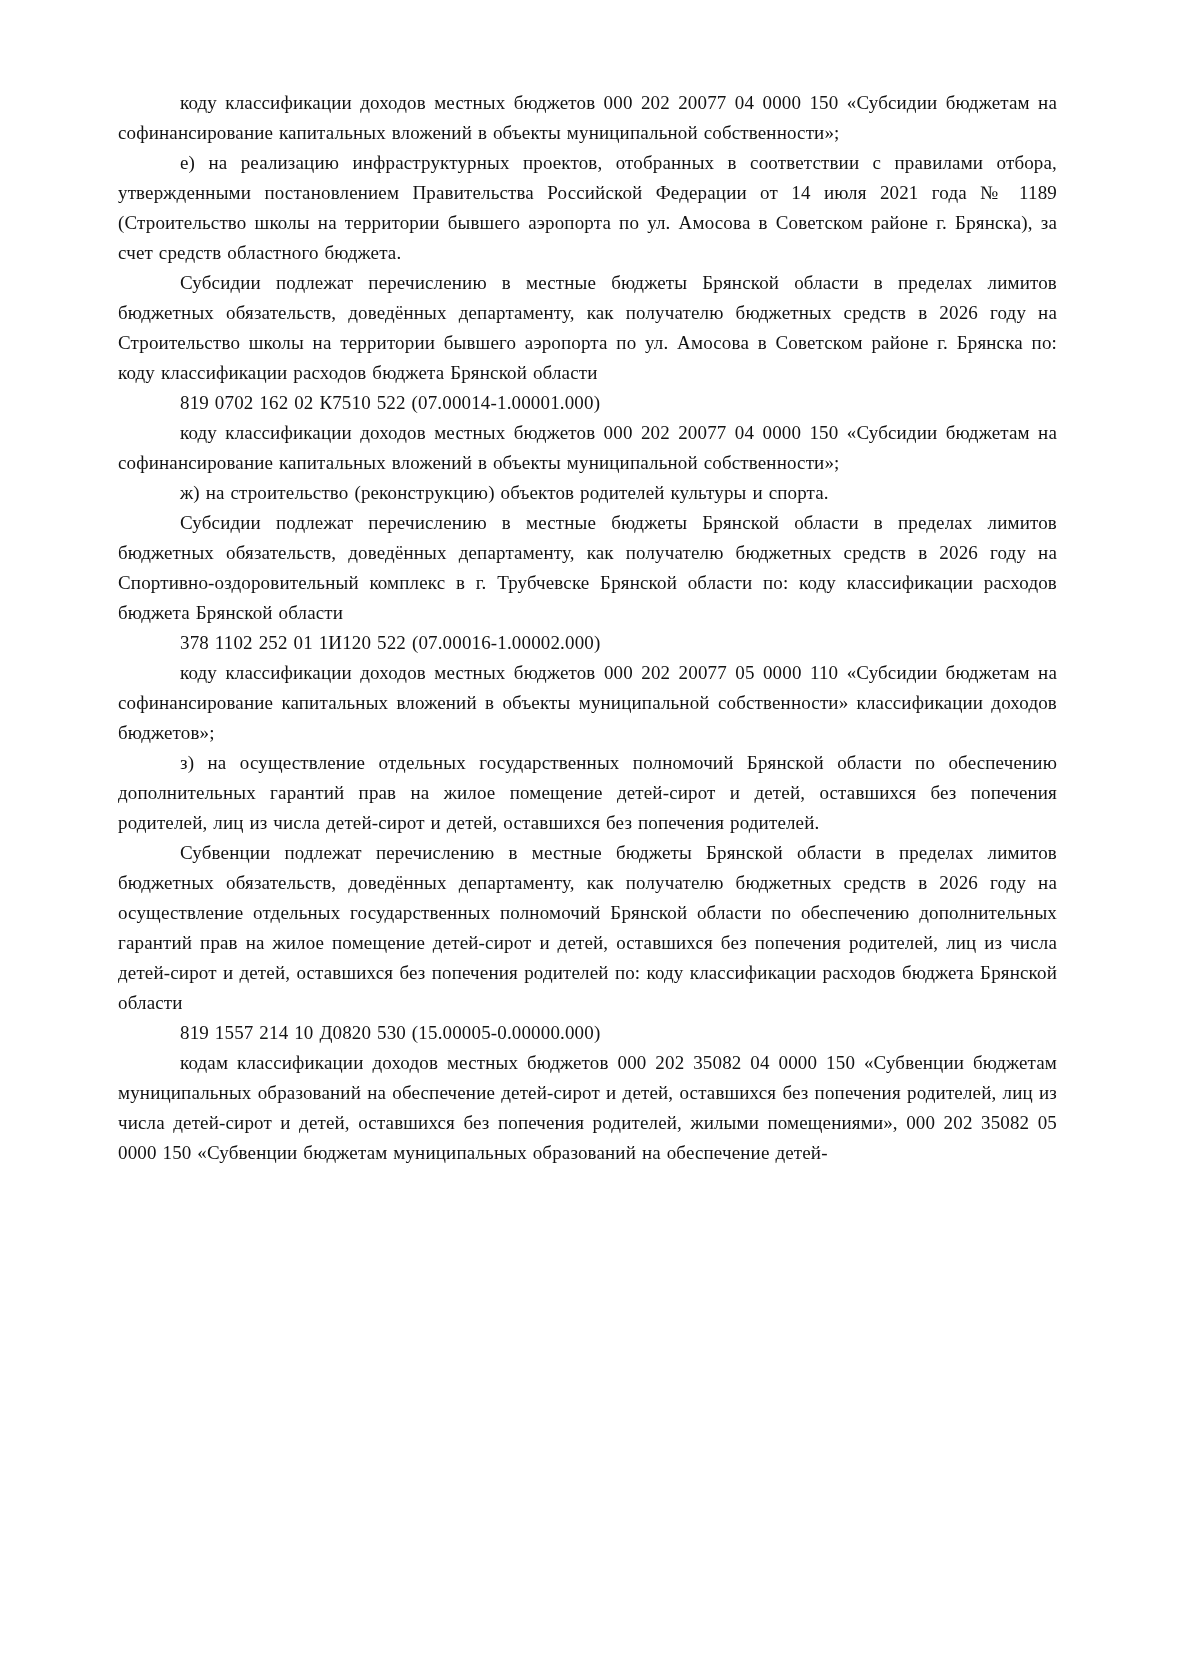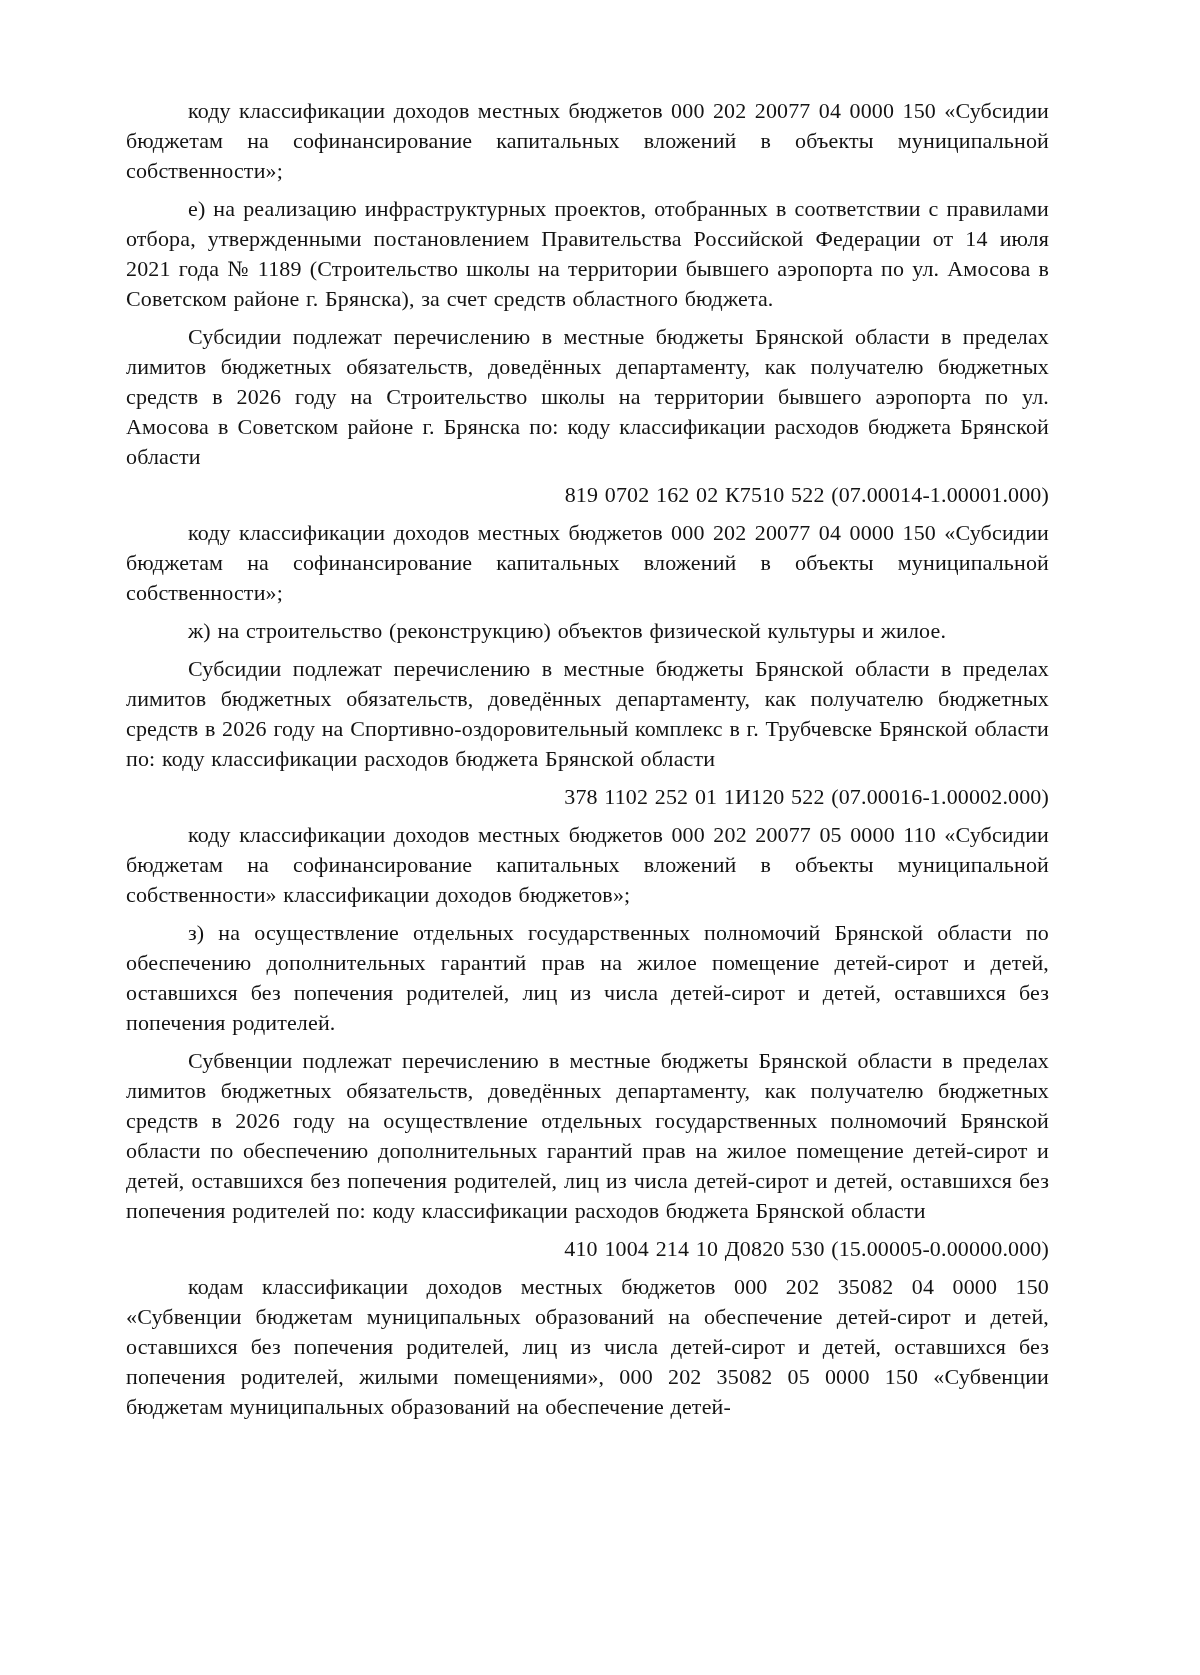--- a/index.html
+++ b/index.html
@@ -23,8 +23,8 @@
     width: 100%;
   }
   p.para {
-    margin: 8px;
-    font-size: 22px;
+    margin: 0;
+    font-size: 19px;
     line-height: 30px;
     text-align: justify;
     text-indent: 62px;

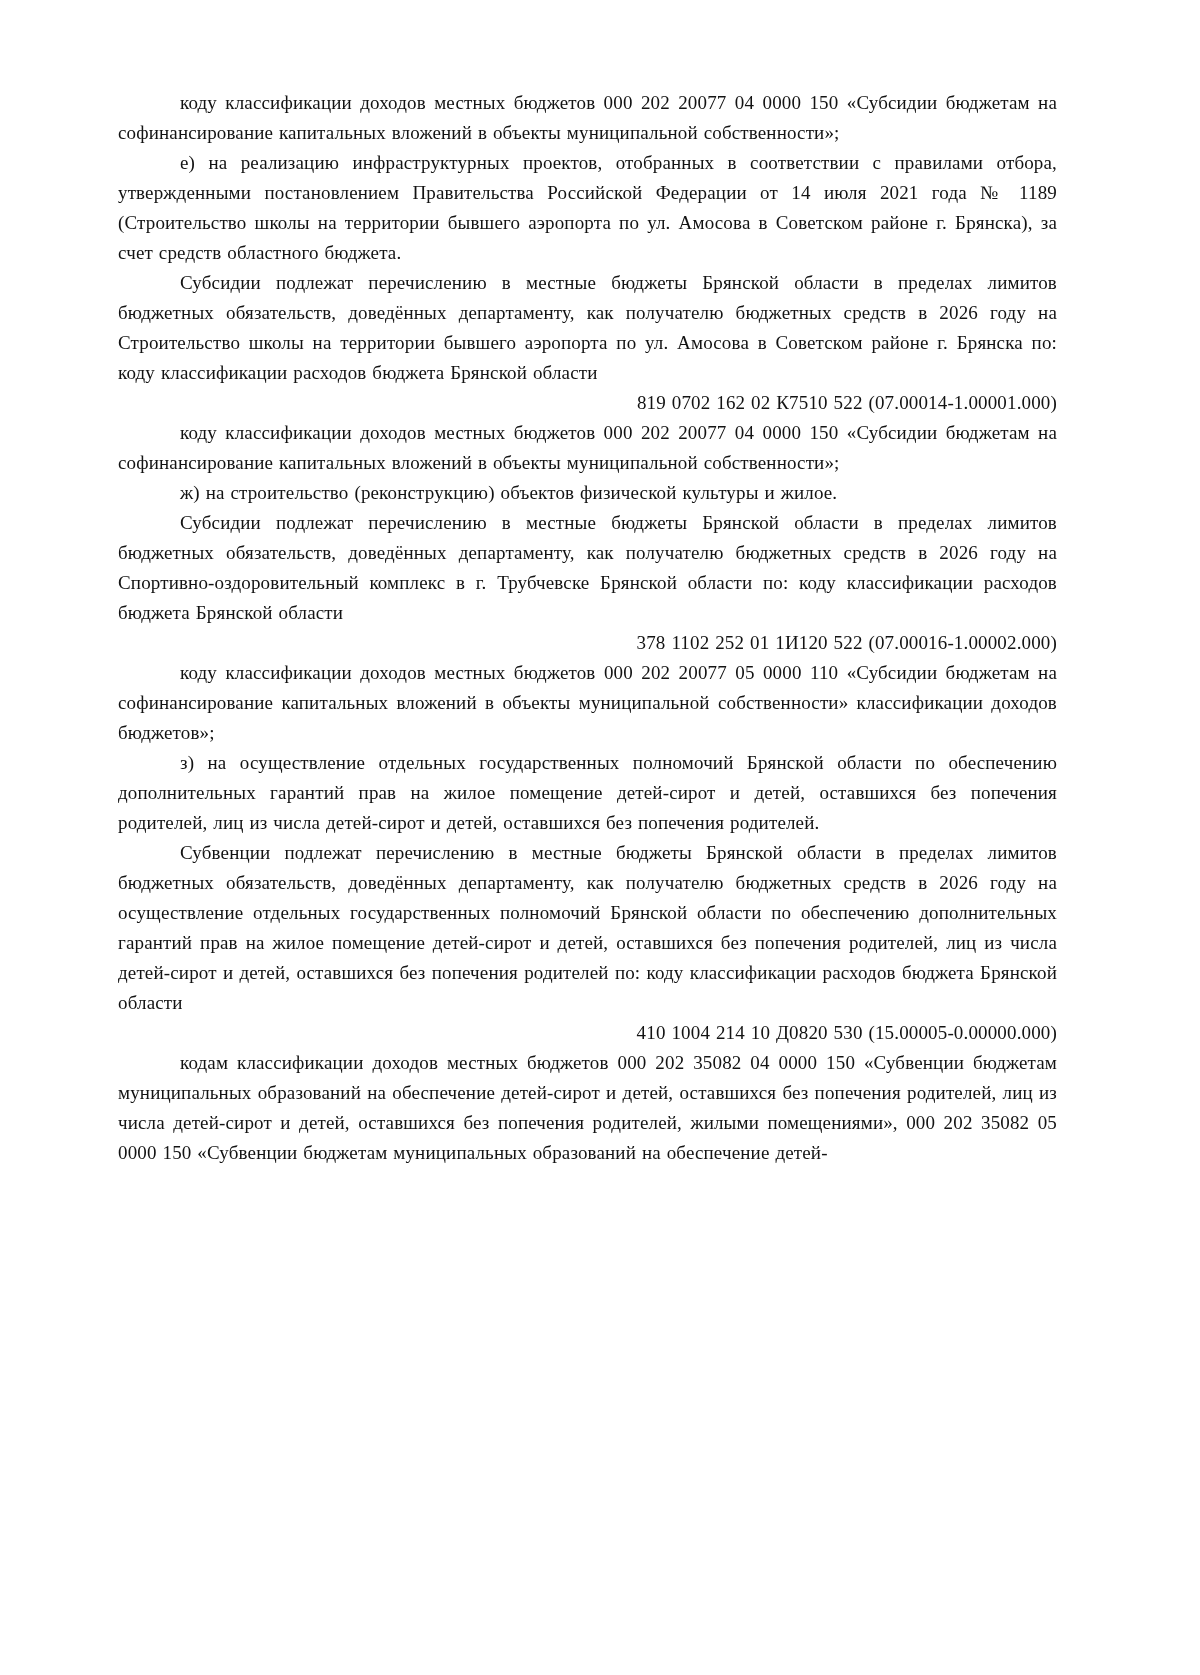--- a/index.html
+++ b/index.html
@@ -32,7 +32,7 @@
     letter-spacing: 0.15px;
   }
   p.para.code-line {
-    text-align: right;
+    text-align: left;
   }
 </style>
 </head>

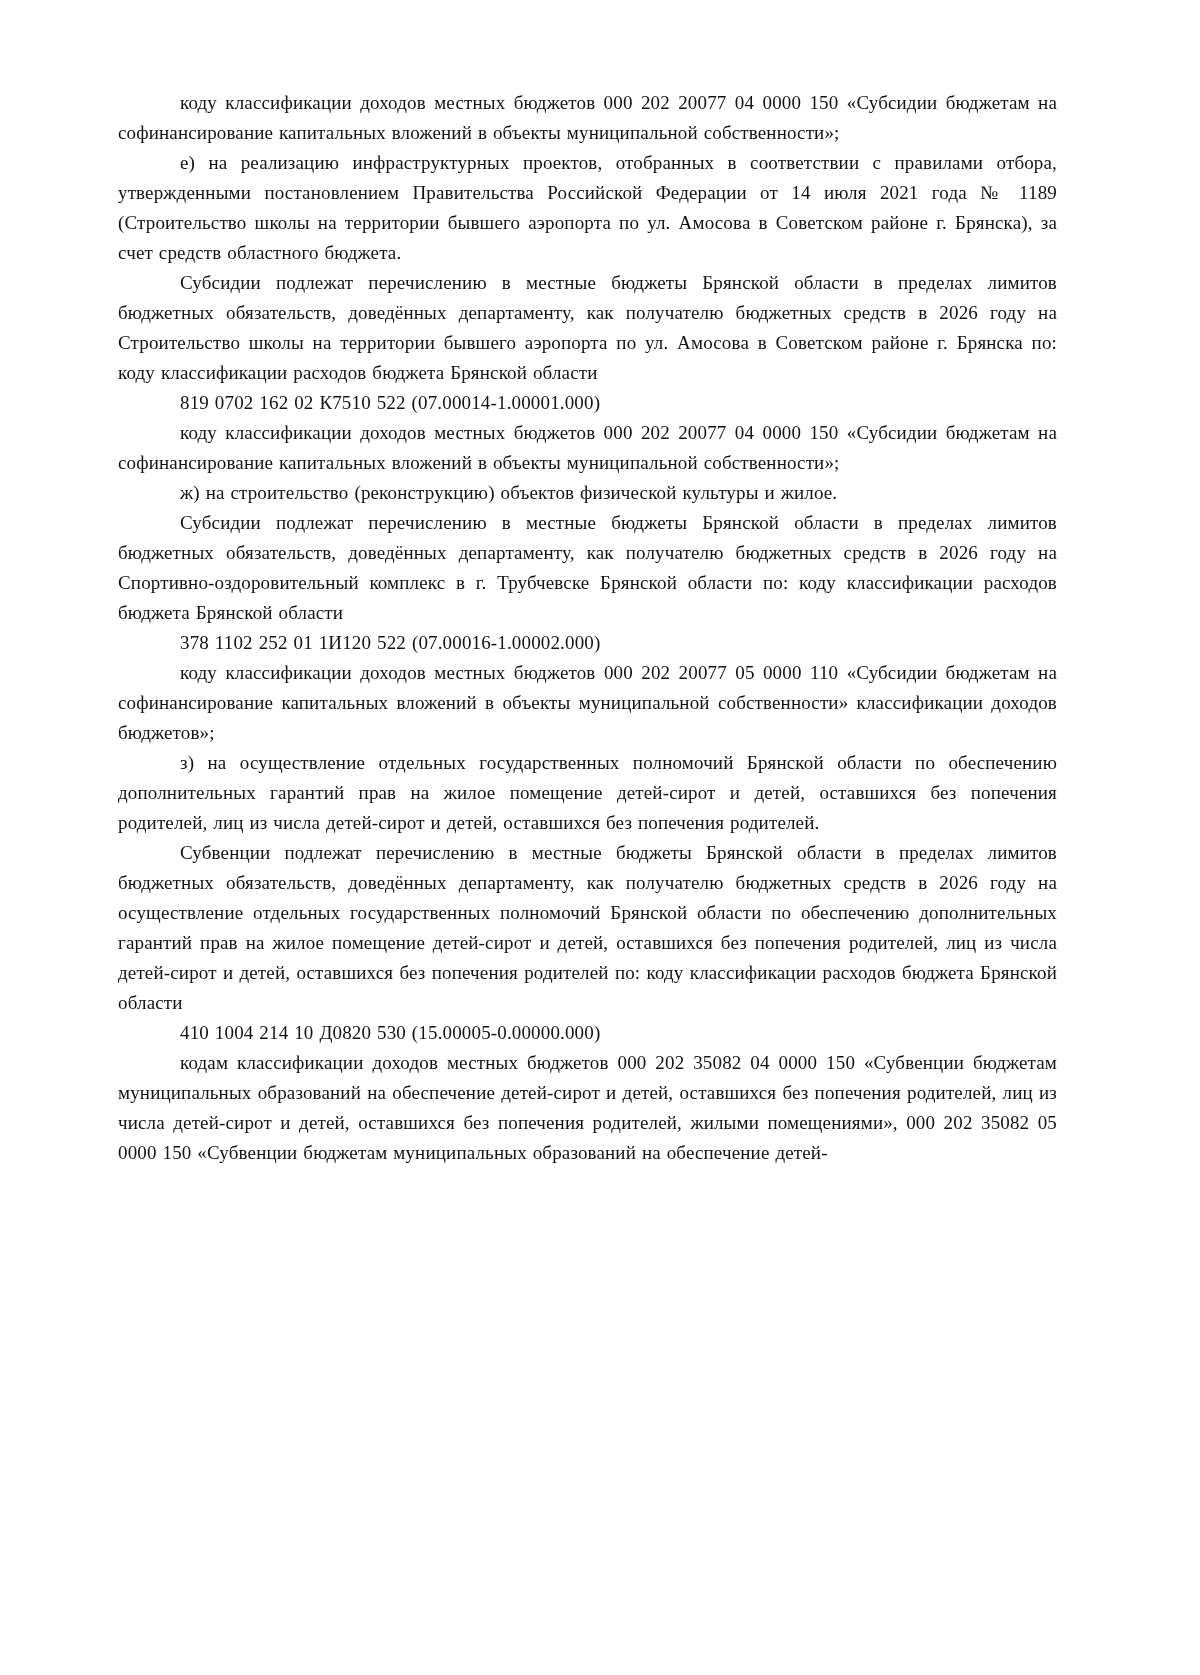--- a/index.html
+++ b/index.html
@@ -45,7 +45,7 @@
       <p class="para">Субсидии подлежат перечислению в местные бюджеты Брянской области в пределах лимитов бюджетных обязательств, доведённых департаменту, как получателю бюджетных средств в 2026 году на Строительство школы на территории бывшего аэропорта по ул. Амосова в Советском районе г. Брянска по: коду классификации расходов бюджета Брянской области</p>
       <p class="para code-line">819 0702 162 02 К7510 522 (07.00014-1.00001.000)</p>
       <p class="para">коду классификации доходов местных бюджетов 000 202 20077 04 0000 150 «Субсидии бюджетам на софинансирование капитальных вложений в объекты муниципальной собственности»;</p>
-      <p class="para">ж) на строительство (реконструкцию) объектов физической культуры и жилое.</p>
+      <p class="para">ж) на строительство (реконструкцию) объектов родителей культуры и спорта.</p>
       <p class="para">Субсидии подлежат перечислению в местные бюджеты Брянской области в пределах лимитов бюджетных обязательств, доведённых департаменту, как получателю бюджетных средств в 2026 году на Спортивно-оздоровительный комплекс в г. Трубчевске Брянской области по: коду классификации расходов бюджета Брянской области</p>
       <p class="para code-line">378 1102 252 01 1И120 522 (07.00016-1.00002.000)</p>
       <p class="para">коду классификации доходов местных бюджетов 000 202 20077 05 0000 110 «Субсидии бюджетам на софинансирование капитальных вложений в объекты муниципальной собственности» классификации доходов бюджетов»;</p>

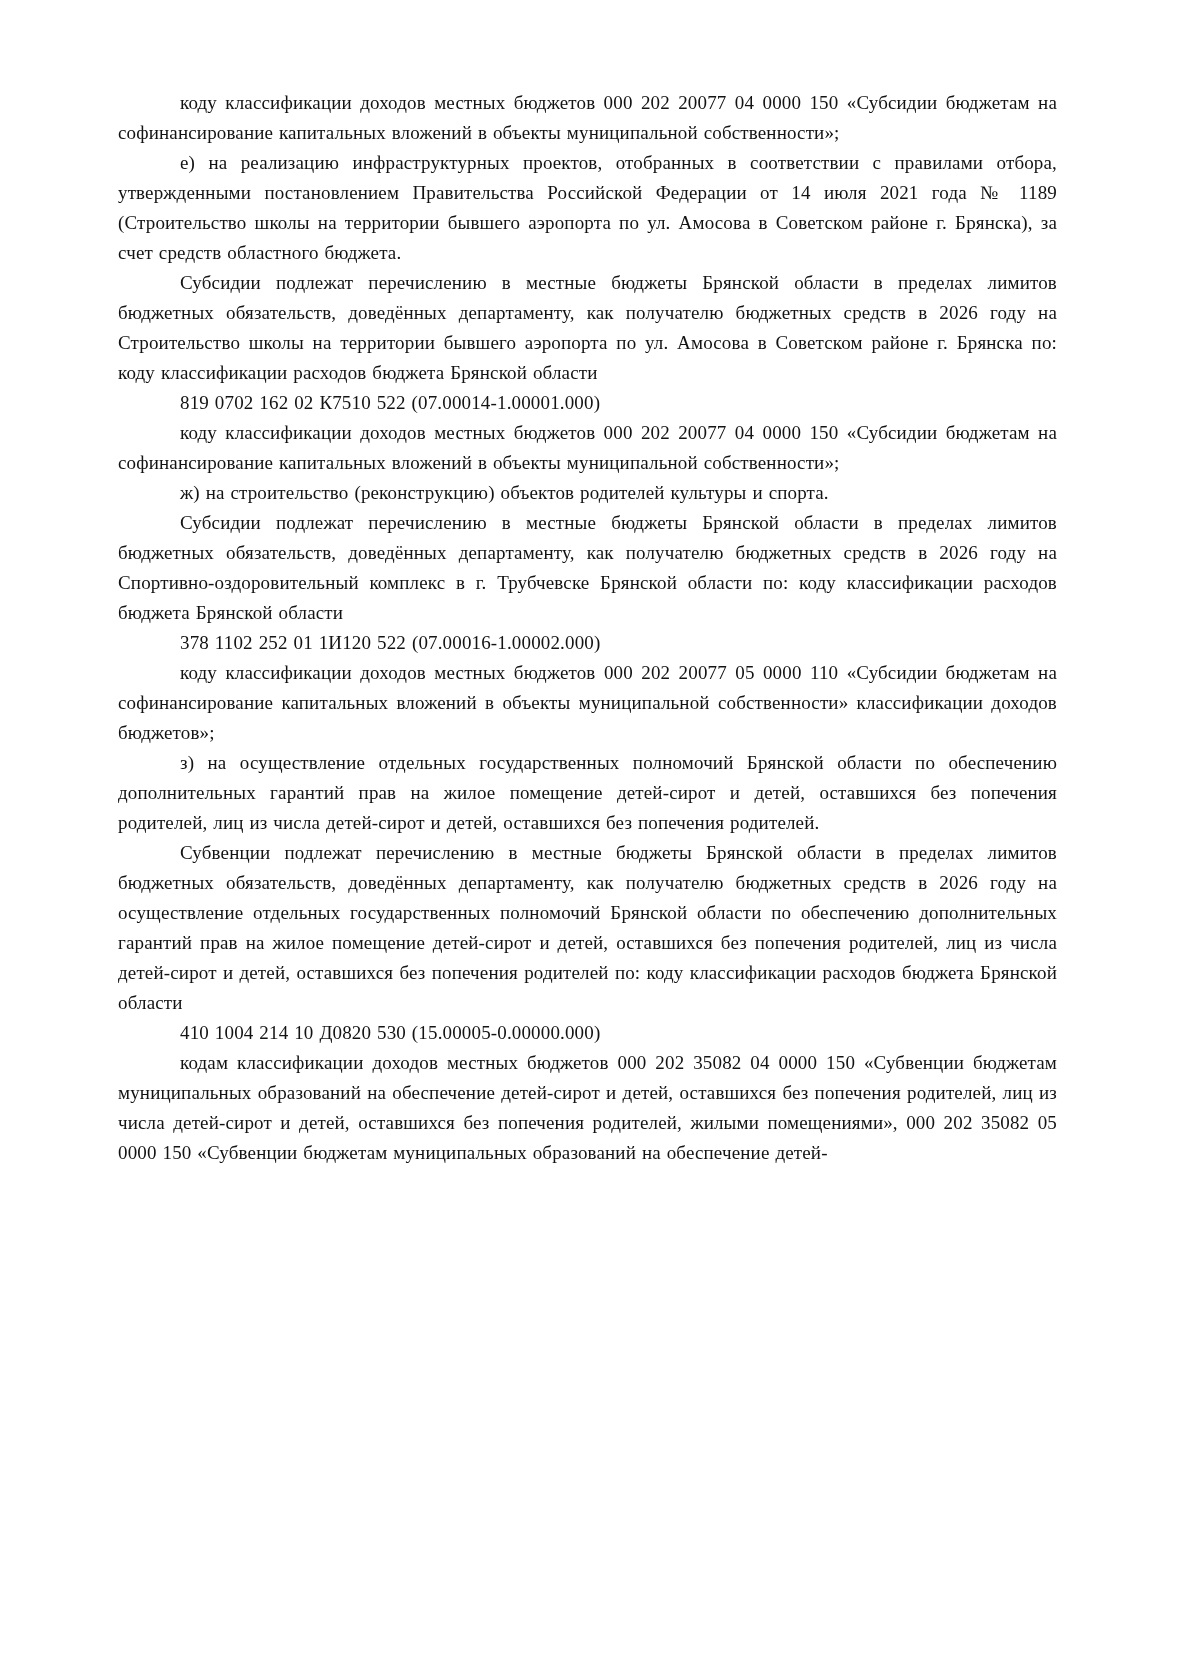--- a/index.html
+++ b/index.html
@@ -51,7 +51,7 @@
       <p class="para">коду классификации доходов местных бюджетов 000 202 20077 05 0000 110 «Субсидии бюджетам на софинансирование капитальных вложений в объекты муниципальной собственности» классификации доходов бюджетов»;</p>
       <p class="para">з) на осуществление отдельных государственных полномочий Брянской области по обеспечению дополнительных гарантий прав на жилое помещение детей-сирот и детей, оставшихся без попечения родителей, лиц из числа детей-сирот и детей, оставшихся без попечения родителей.</p>
       <p class="para">Субвенции подлежат перечислению в местные бюджеты Брянской области в пределах лимитов бюджетных обязательств, доведённых департаменту, как получателю бюджетных средств в 2026 году на осуществление отдельных государственных полномочий Брянской области по обеспечению дополнительных гарантий прав на жилое помещение детей-сирот и детей, оставшихся без попечения родителей, лиц из числа детей-сирот и детей, оставшихся без попечения родителей по: коду классификации расходов бюджета Брянской области</p>
-      <p class="para code-line">410 1004 214 10 Д0820 530 (15.00005-0.00000.000)</p>
+      <p class="para code-line">819 1557 214 10 Д0820 530 (15.00005-0.00000.000)</p>
       <p class="para">кодам классификации доходов местных бюджетов 000 202 35082 04 0000 150 «Субвенции бюджетам муниципальных образований на обеспечение детей-сирот и детей, оставшихся без попечения родителей, лиц из числа детей-сирот и детей, оставшихся без попечения родителей, жилыми помещениями», 000 202 35082 05 0000 150 «Субвенции бюджетам муниципальных образований на обеспечение детей-</p>
     </div>
 </div>

